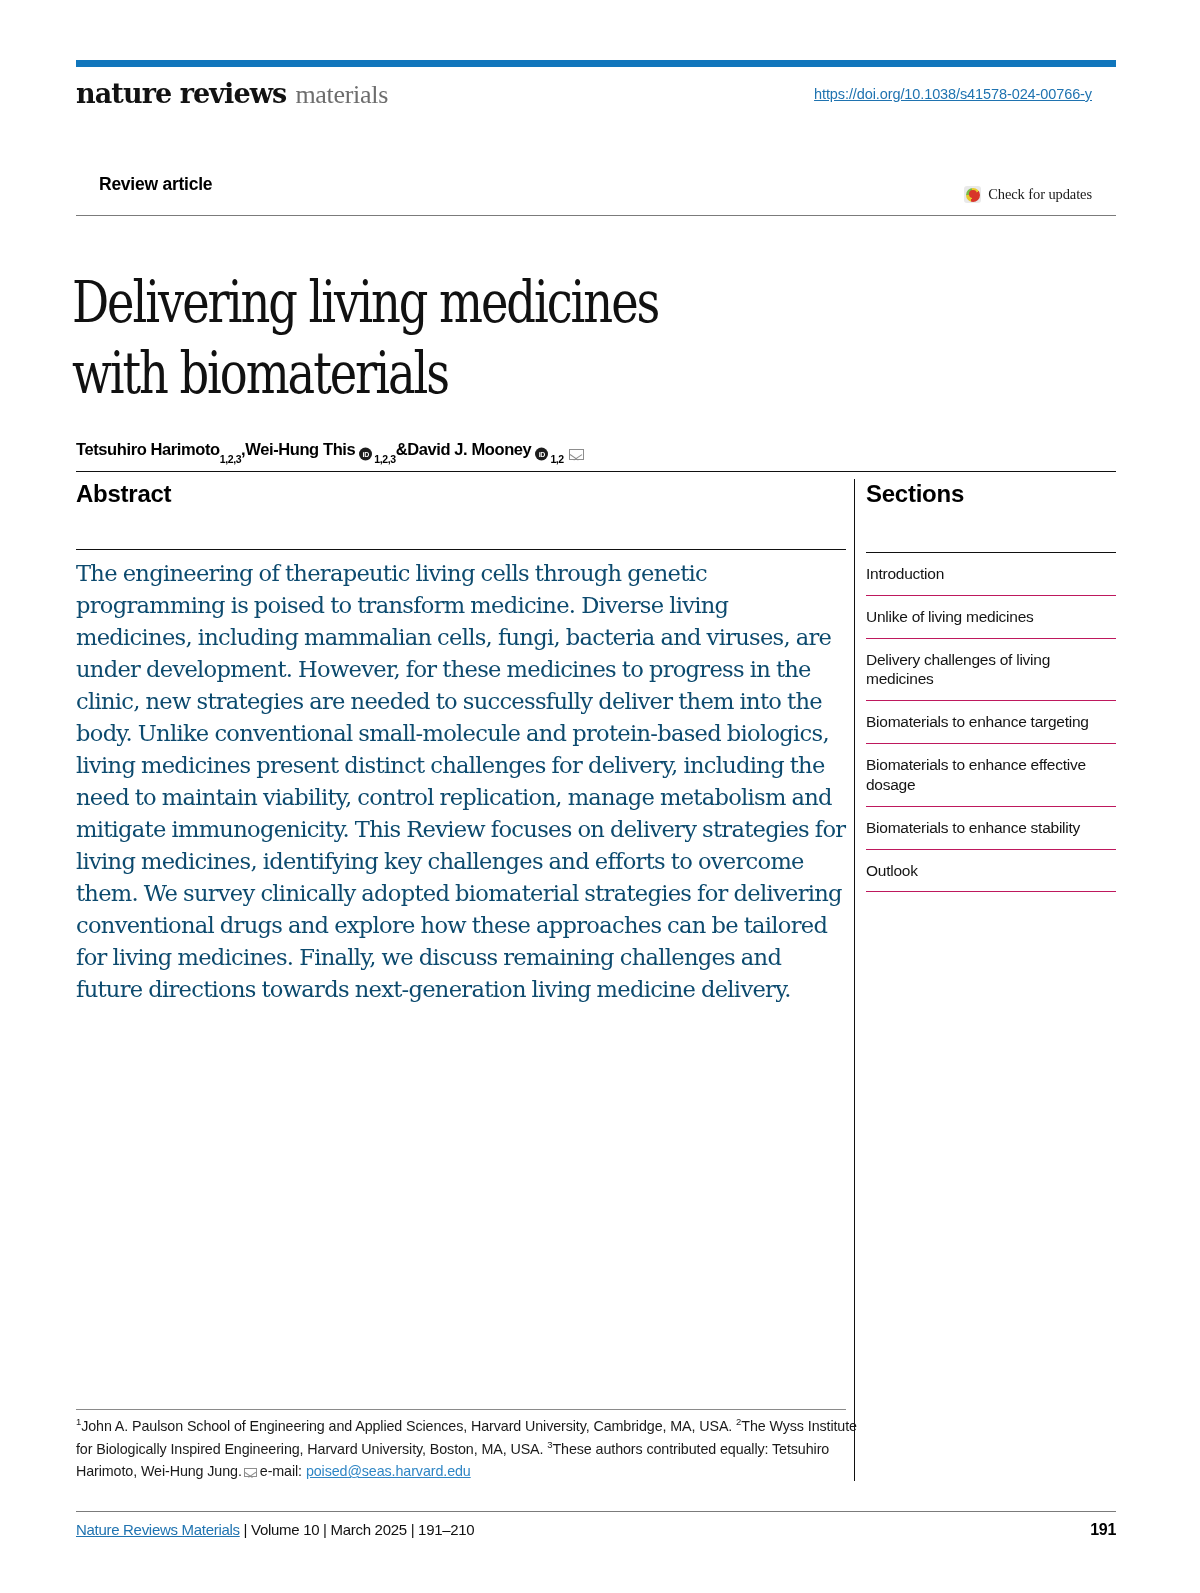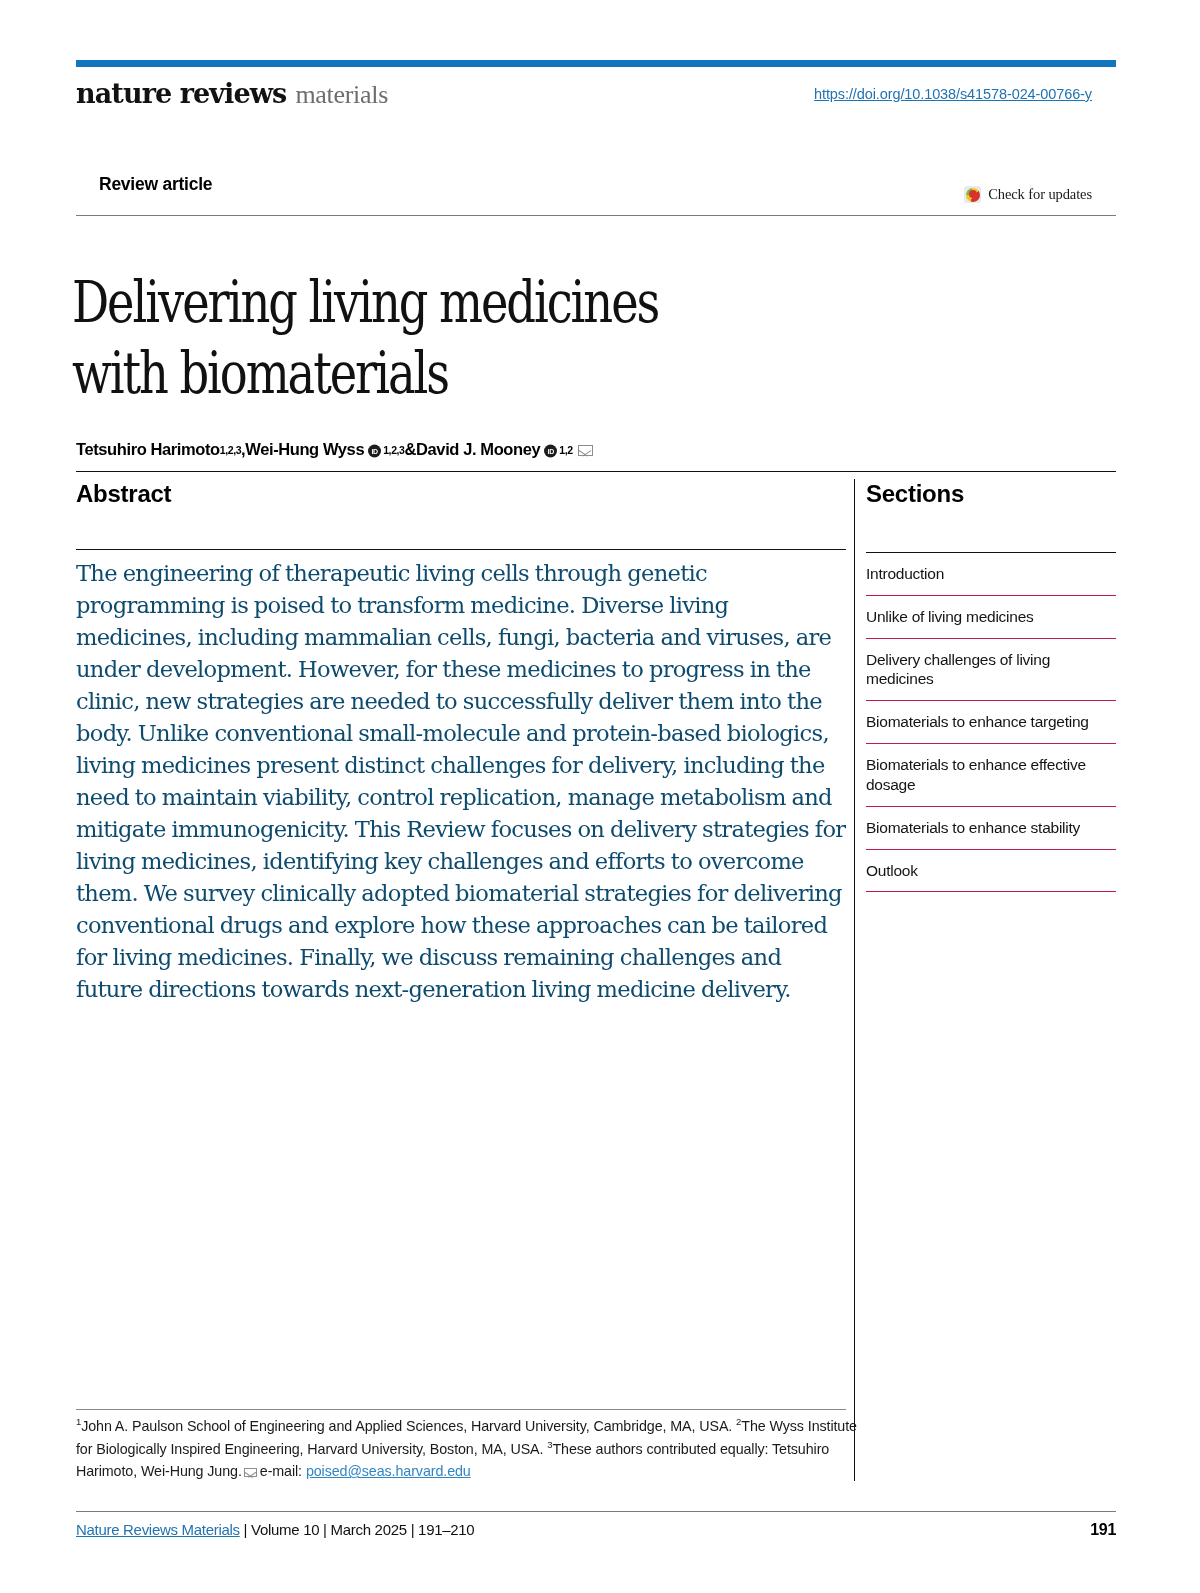--- a/index.html
+++ b/index.html
@@ -155,7 +155,7 @@
     color: #000;
     white-space: nowrap;
     display: flex;
-    align-items: center;
+    align-items: flex-end;
   }
   .authors sup {
     font-size: 10.5px;

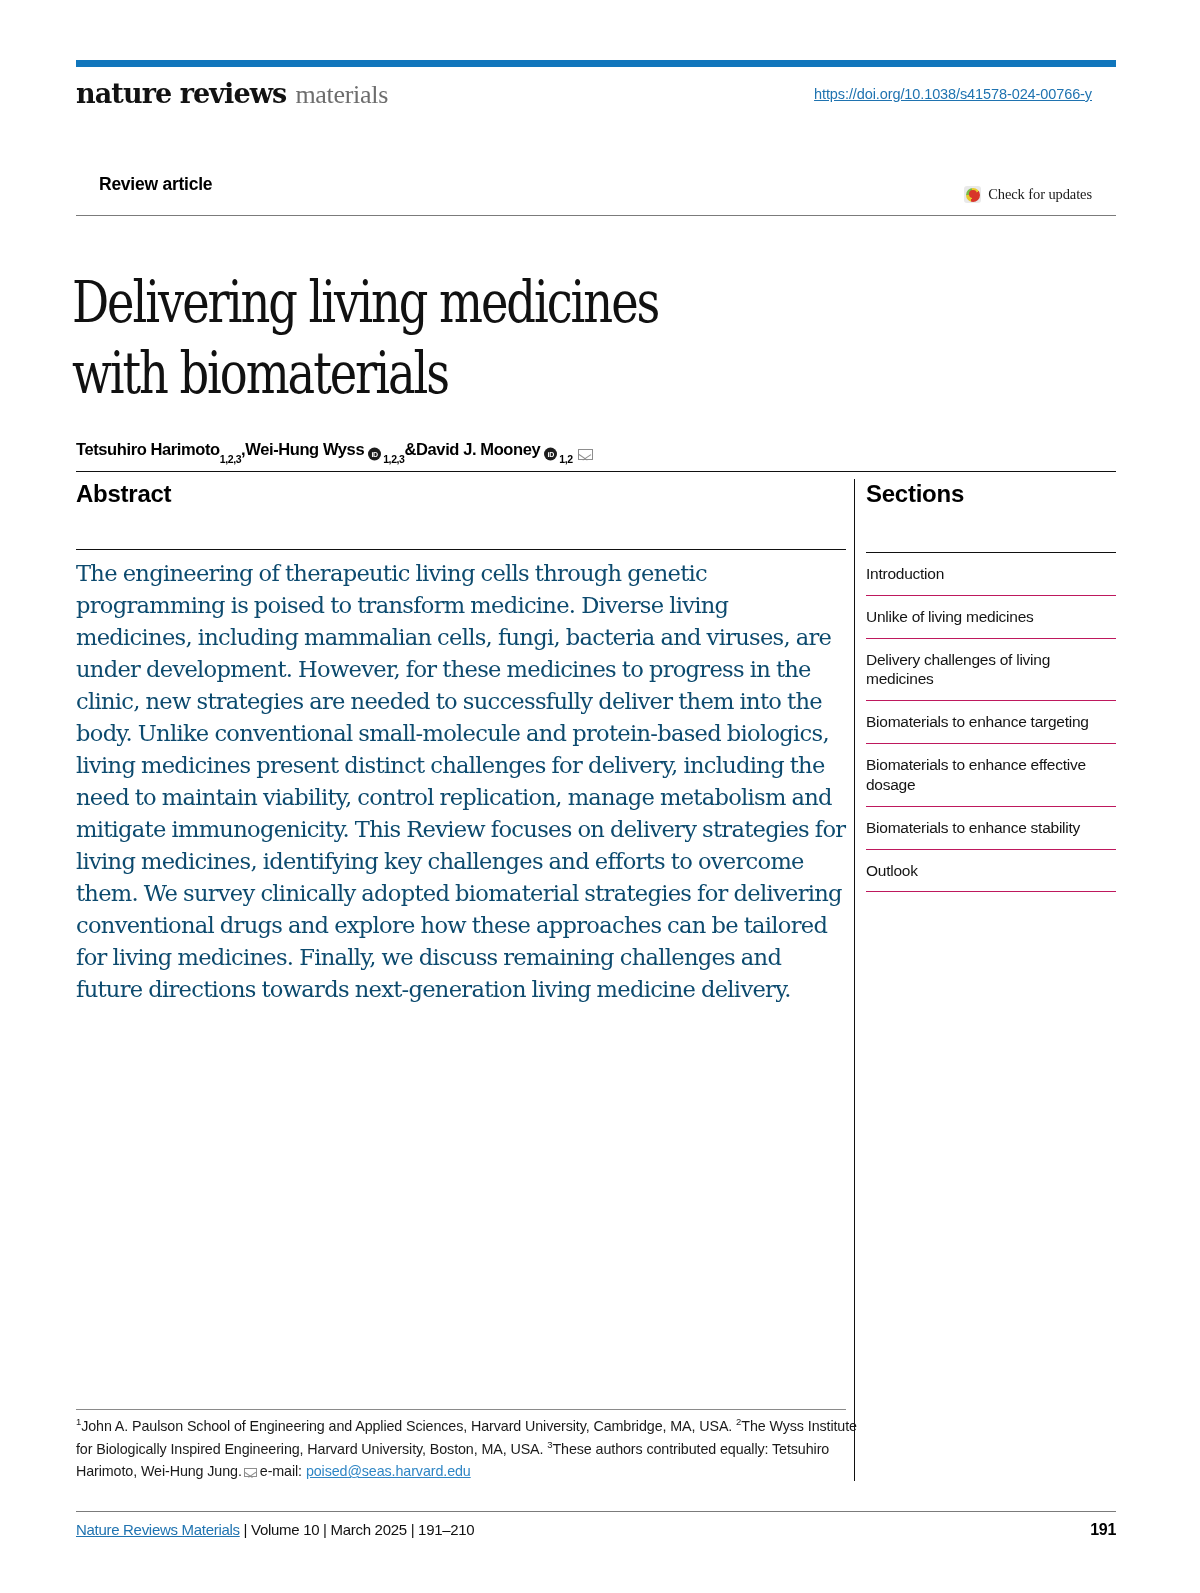--- a/index.html
+++ b/index.html
@@ -377,7 +377,7 @@
     <span>Tetsuhiro Harimoto</span>
       <sup>1,2,3</sup>
       <span>, </span>
-      <span>Wei-Hung Wyss</span>
+      <span>Wei-Hung This</span>
       <span class="orcid"></span>
       <sup>1,2,3</sup>
       <span> &amp; </span>

